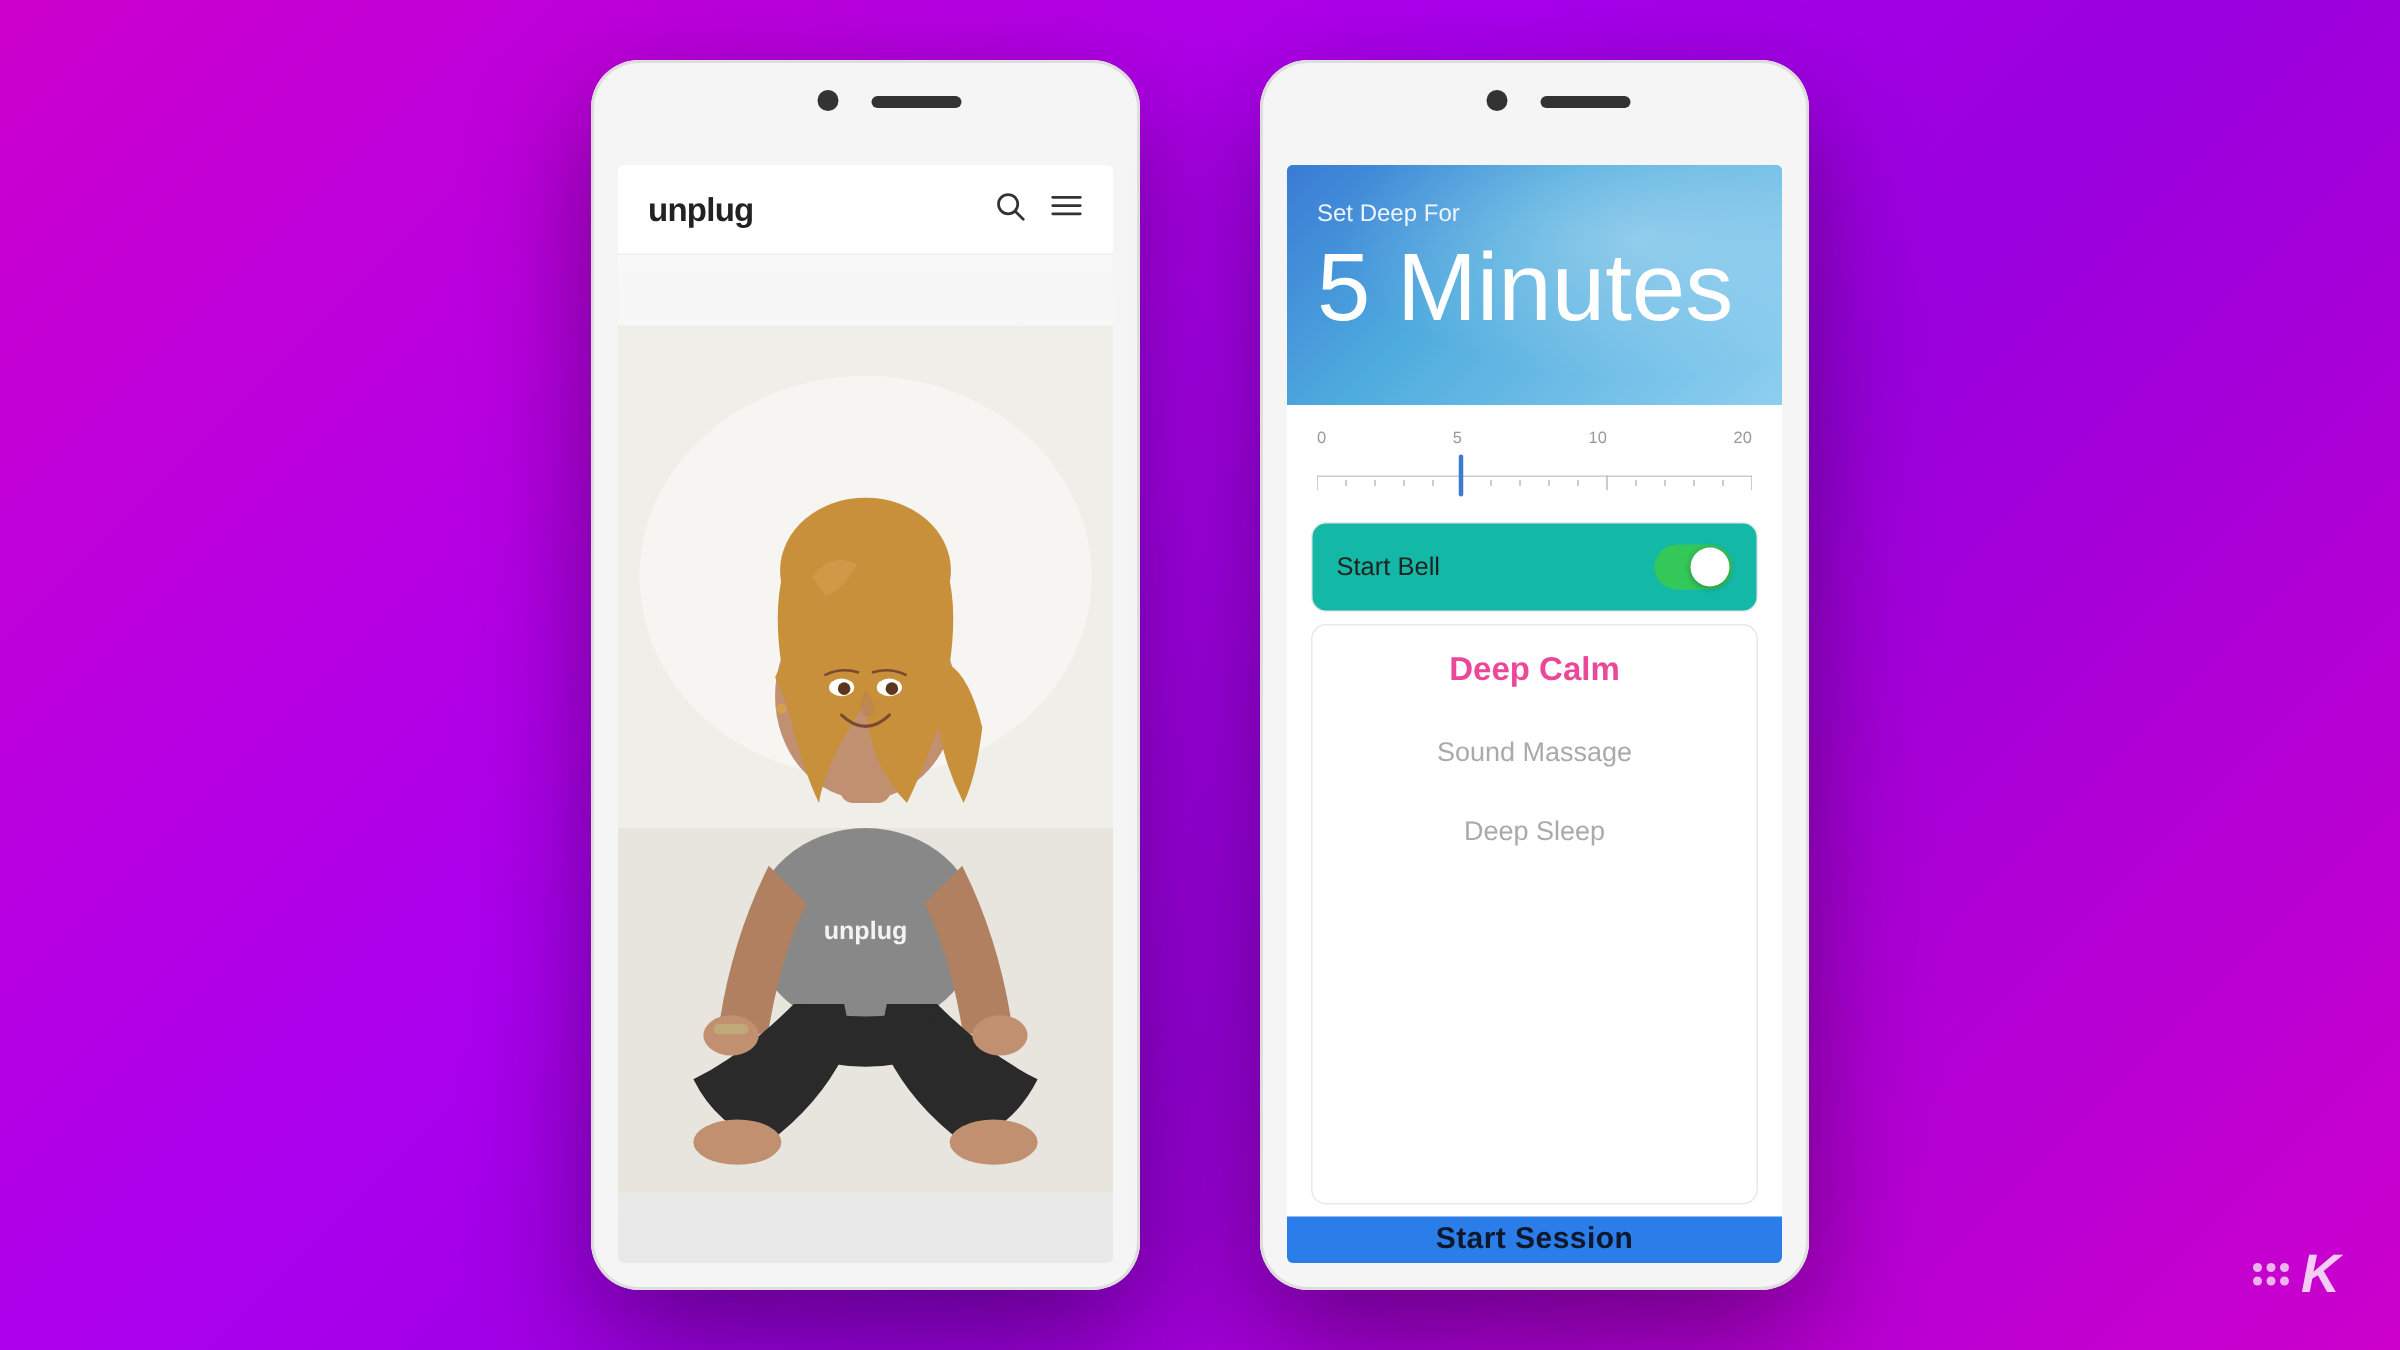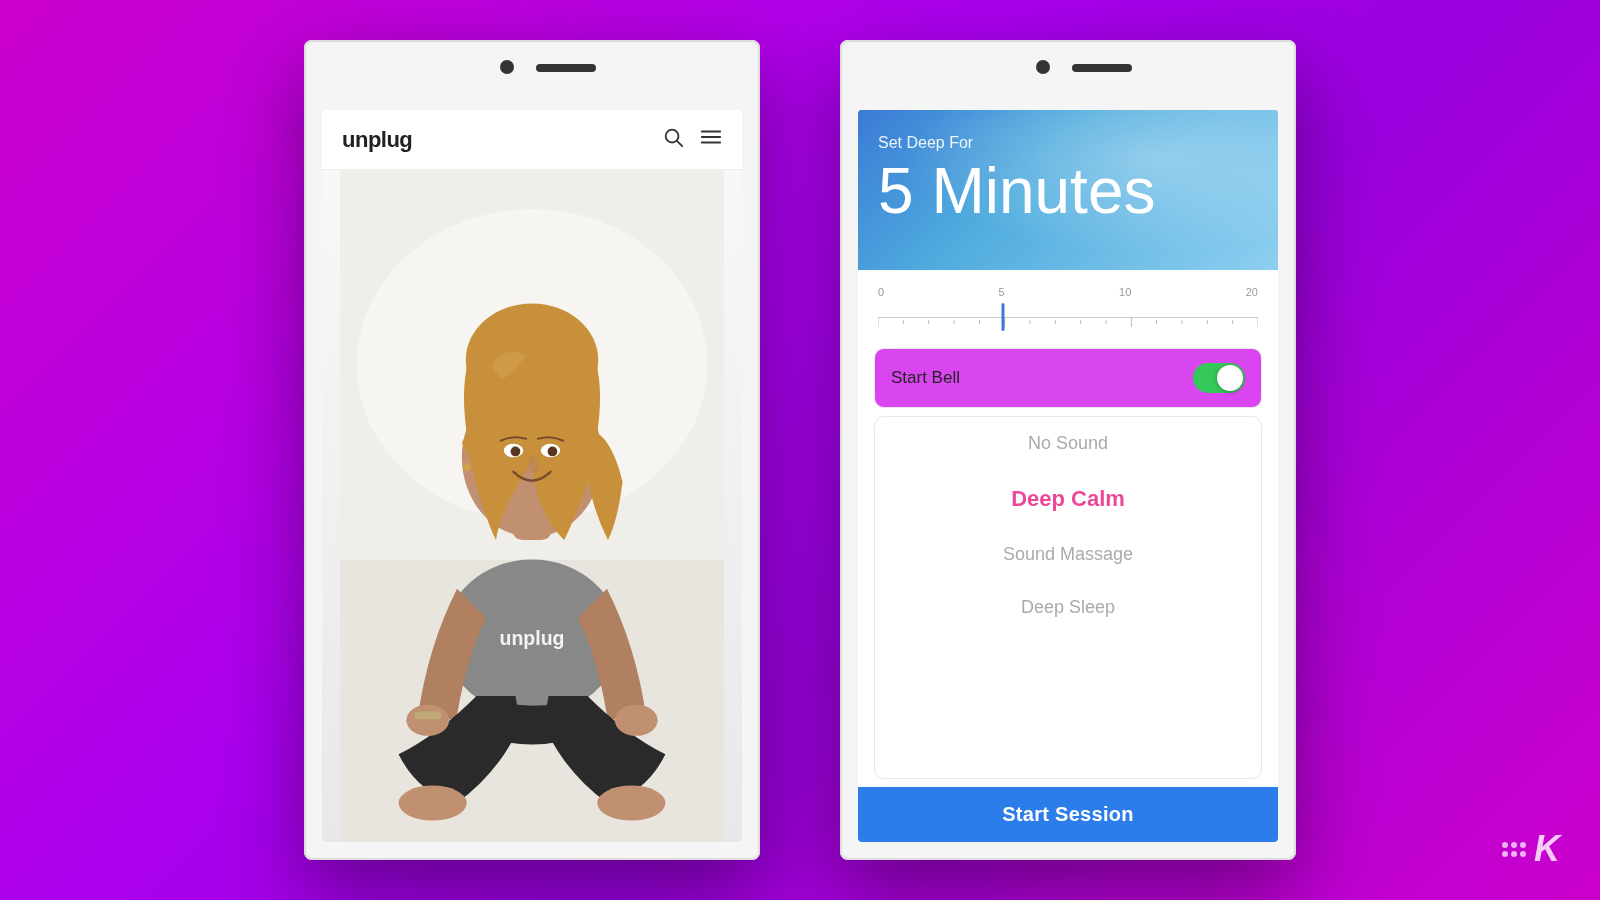--- a/index.html
+++ b/index.html
@@ -25,10 +25,10 @@
 
     
     .phone {
-      width: 456px;
+      width: 366px;
       height: 820px;
       background: #f5f5f5;
-      border-radius: 8px;
+      border-radius: 32px;
       box-shadow: 0 30px 80px rgba(0,0,0,0.4), inset 0 0 0 2px #ddd;
       position: relative;
       overflow: hidden;

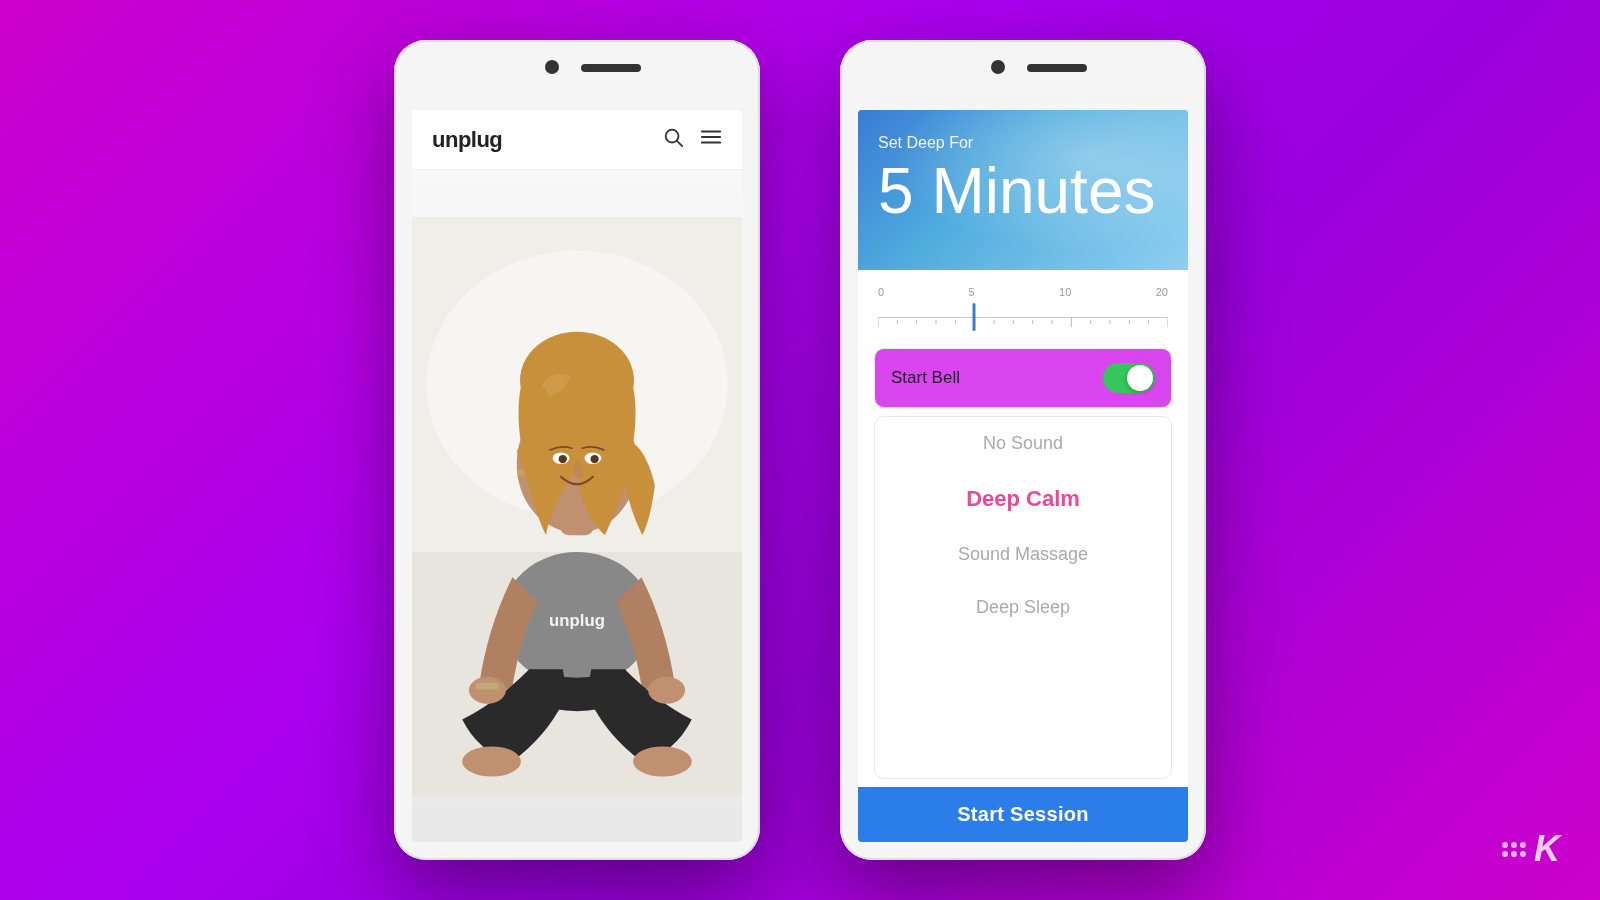--- a/index.html
+++ b/index.html
@@ -214,7 +214,7 @@
     .bell-row {
       margin: 8px 16px;
       padding: 14px 16px;
-      background: #d946ef;
+      background: #14b8a6;
       border: 1px solid #e8e8e8;
       border-radius: 10px;
       display: flex;

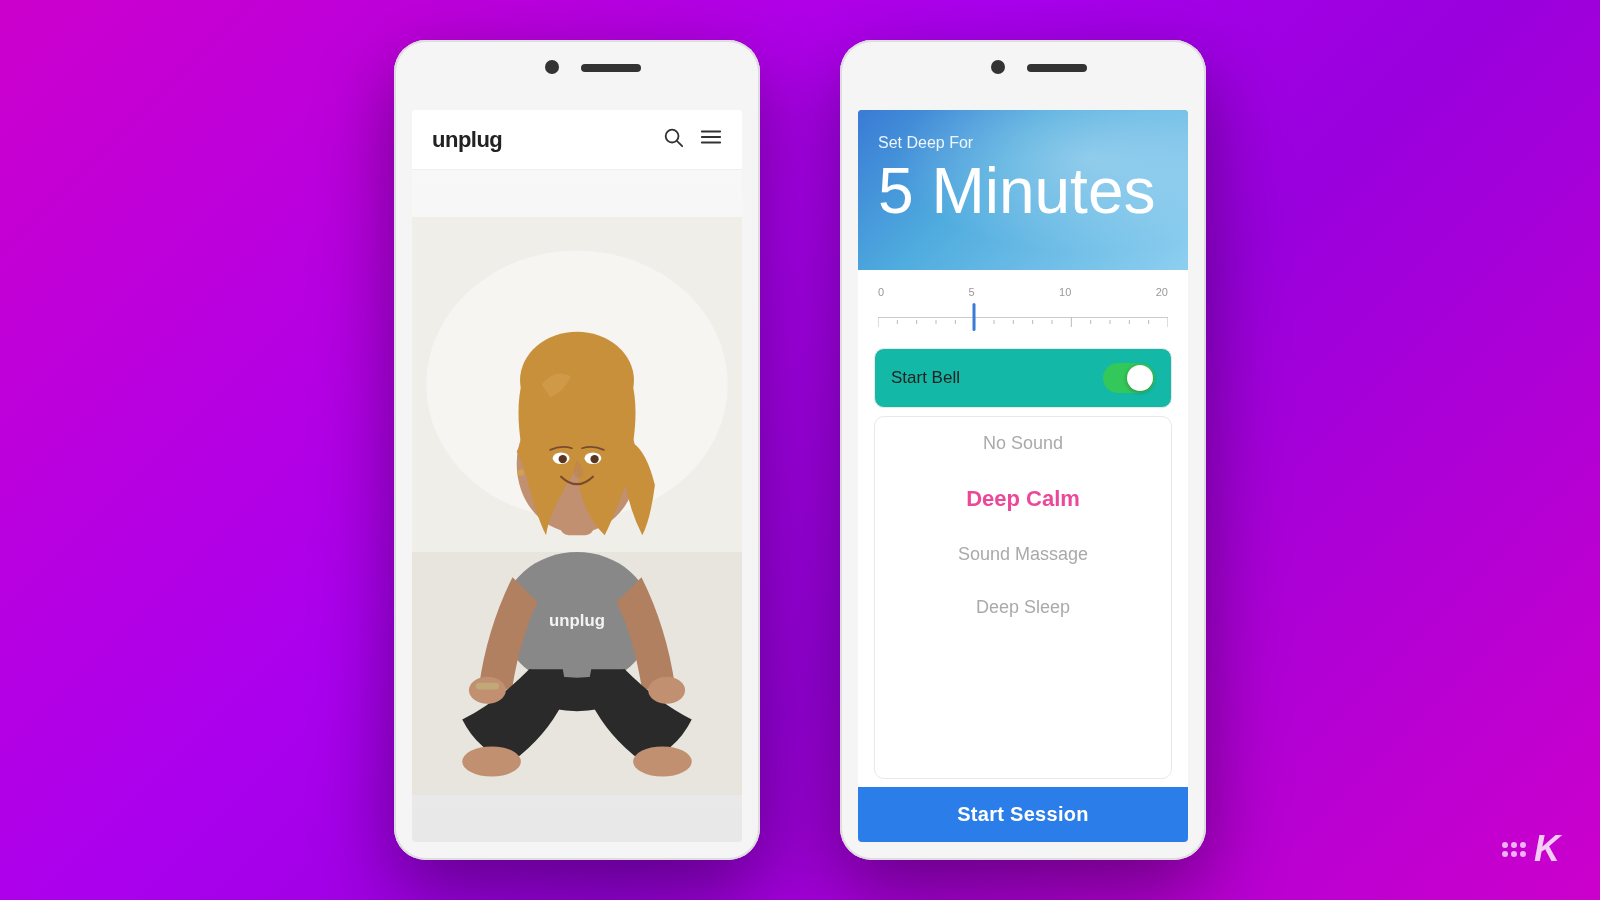--- a/index.html
+++ b/index.html
@@ -478,7 +478,6 @@
 
         <div class="ambient-section">
           <div class="sound-options">
-            <div class="sound-option">No Sound</div>
             <div class="sound-option selected">Deep Calm</div>
             <div class="sound-option">Sound Massage</div>
             <div class="sound-option">Deep Sleep</div>

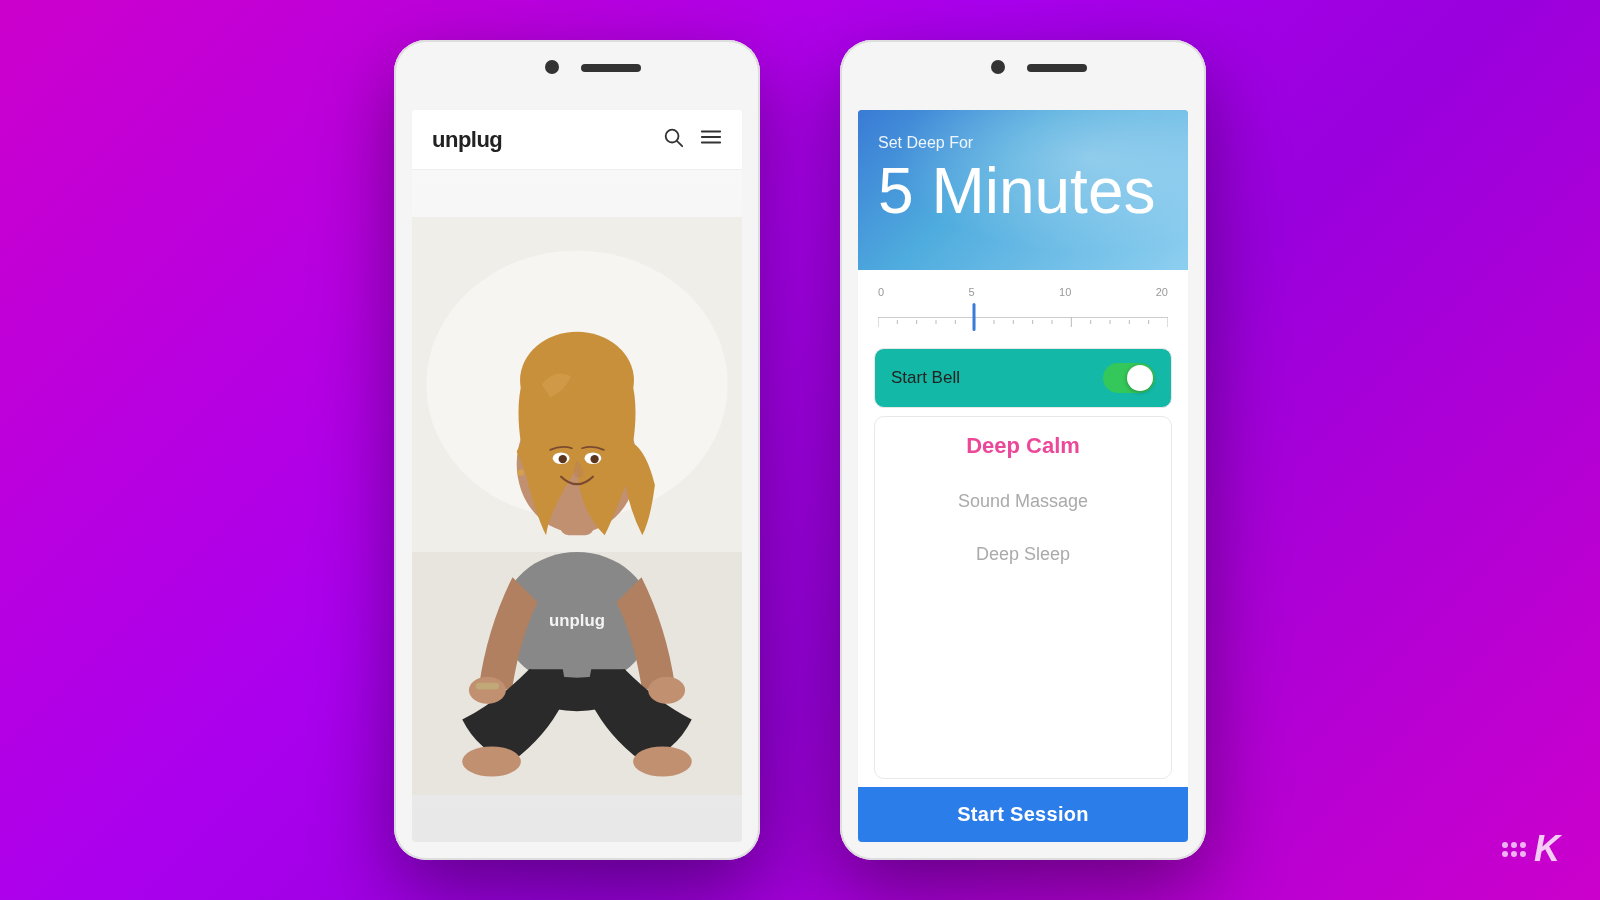--- a/index.html
+++ b/index.html
@@ -287,9 +287,9 @@
     
     .start-btn {
       margin: 0;
-      padding: 16px;
+      padding: 4px;
       background: #2b7de9;
-      color: #ffffff;
+      color: #0f172a;
       font-size: 20px;
       font-weight: 600;
       text-align: center;

